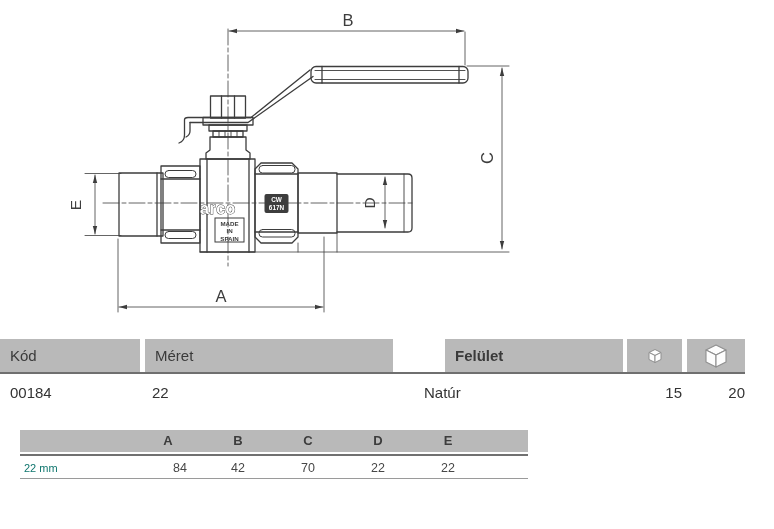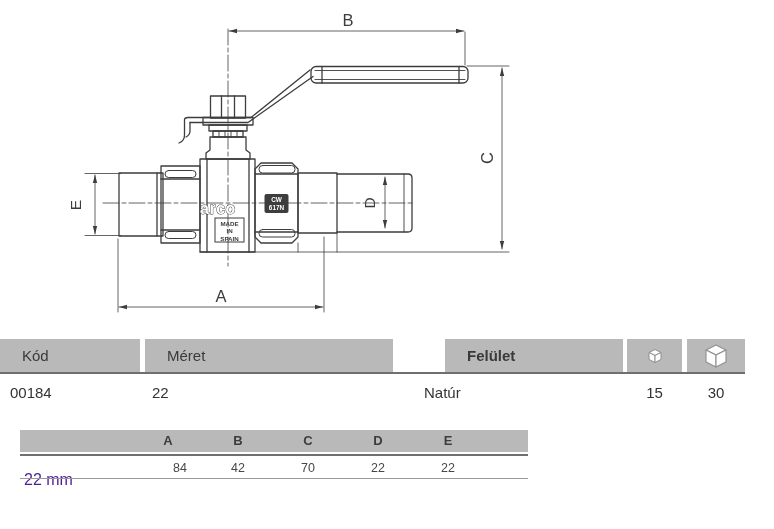--- a/index.html
+++ b/index.html
@@ -10,7 +10,7 @@
   
   .t1-head{position:absolute;top:339px;height:33px;background:#b9b9b9;
            font-size:15px;line-height:33px;color:#3a3a3a;}
-  .t1-head .lbl{padding-left:22px;border-radius:10px;}
+  .t1-head .lbl{padding-left:10px;border-radius:10px;}
   .t1-sep{position:absolute;top:372px;left:0;width:745px;height:2px;background:#6f6f6f;}
   .t1-val{position:absolute;top:379px;height:28px;line-height:28px;font-size:15px;color:#333;}
   .center{text-align:center;}

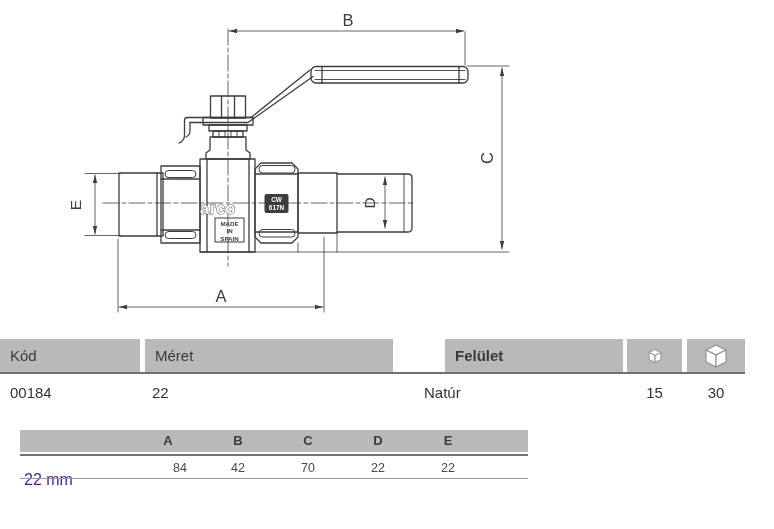--- a/index.html
+++ b/index.html
@@ -13,7 +13,7 @@
   .t1-head .lbl{padding-left:10px;border-radius:10px;}
   .t1-sep{position:absolute;top:372px;left:0;width:745px;height:2px;background:#6f6f6f;}
   .t1-val{position:absolute;top:379px;height:28px;line-height:28px;font-size:15px;color:#333;}
-  .center{text-align:center;}
+  .center{text-align:right;}
   .icon-cell{display:flex;align-items:center;justify-content:center;}
 
   

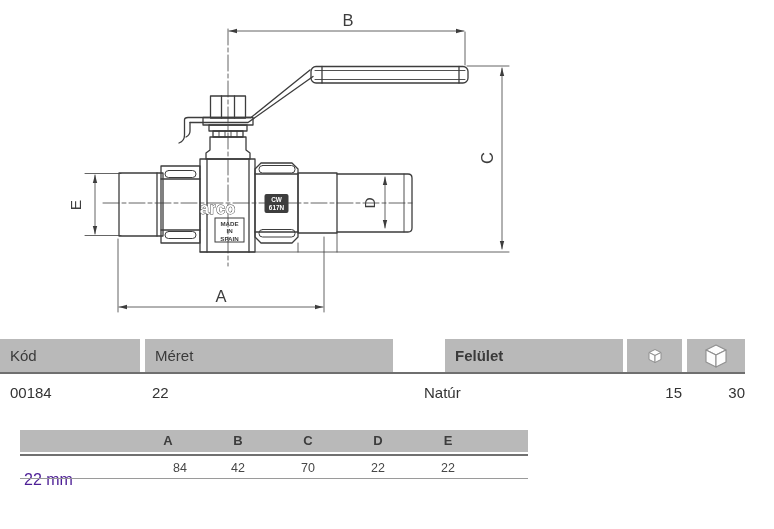--- a/index.html
+++ b/index.html
@@ -191,7 +191,7 @@
     <div class="t1-val" style="left:152px;">22</div>
     <div class="t1-val" style="left:424px;">Natúr</div>
     <div class="t1-val center" style="left:627px;width:55px;">15</div>
-    <div class="t1-val center" style="left:687px;width:58px;">30</div>
+    <div class="t1-val center" style="left:687px;width:58px;">20</div>
   </div>
 
   

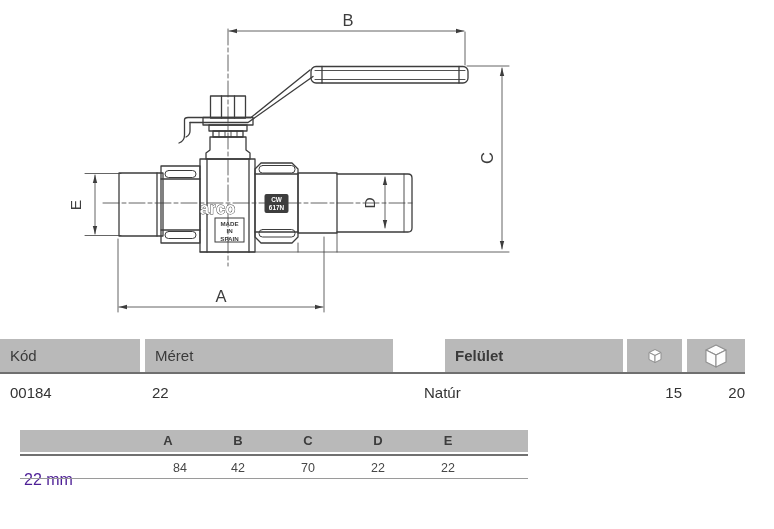--- a/index.html
+++ b/index.html
@@ -24,7 +24,7 @@
   .t2-v{position:absolute;top:459px;height:18px;line-height:18px;width:70px;text-align:center;
         font-size:12.5px;color:#474747;}
   .t2-rowlabel{position:absolute;top:459px;left:24px;height:18px;line-height:18px;
-        font-size:16px;color:#4c1d95;margin-top:12px;}
+        font-size:11px;color:#0f766e;}
   .t2-bot{position:absolute;top:478px;left:20px;width:508px;height:1px;background:#9a9a9a;}
 </style>
 </head>

